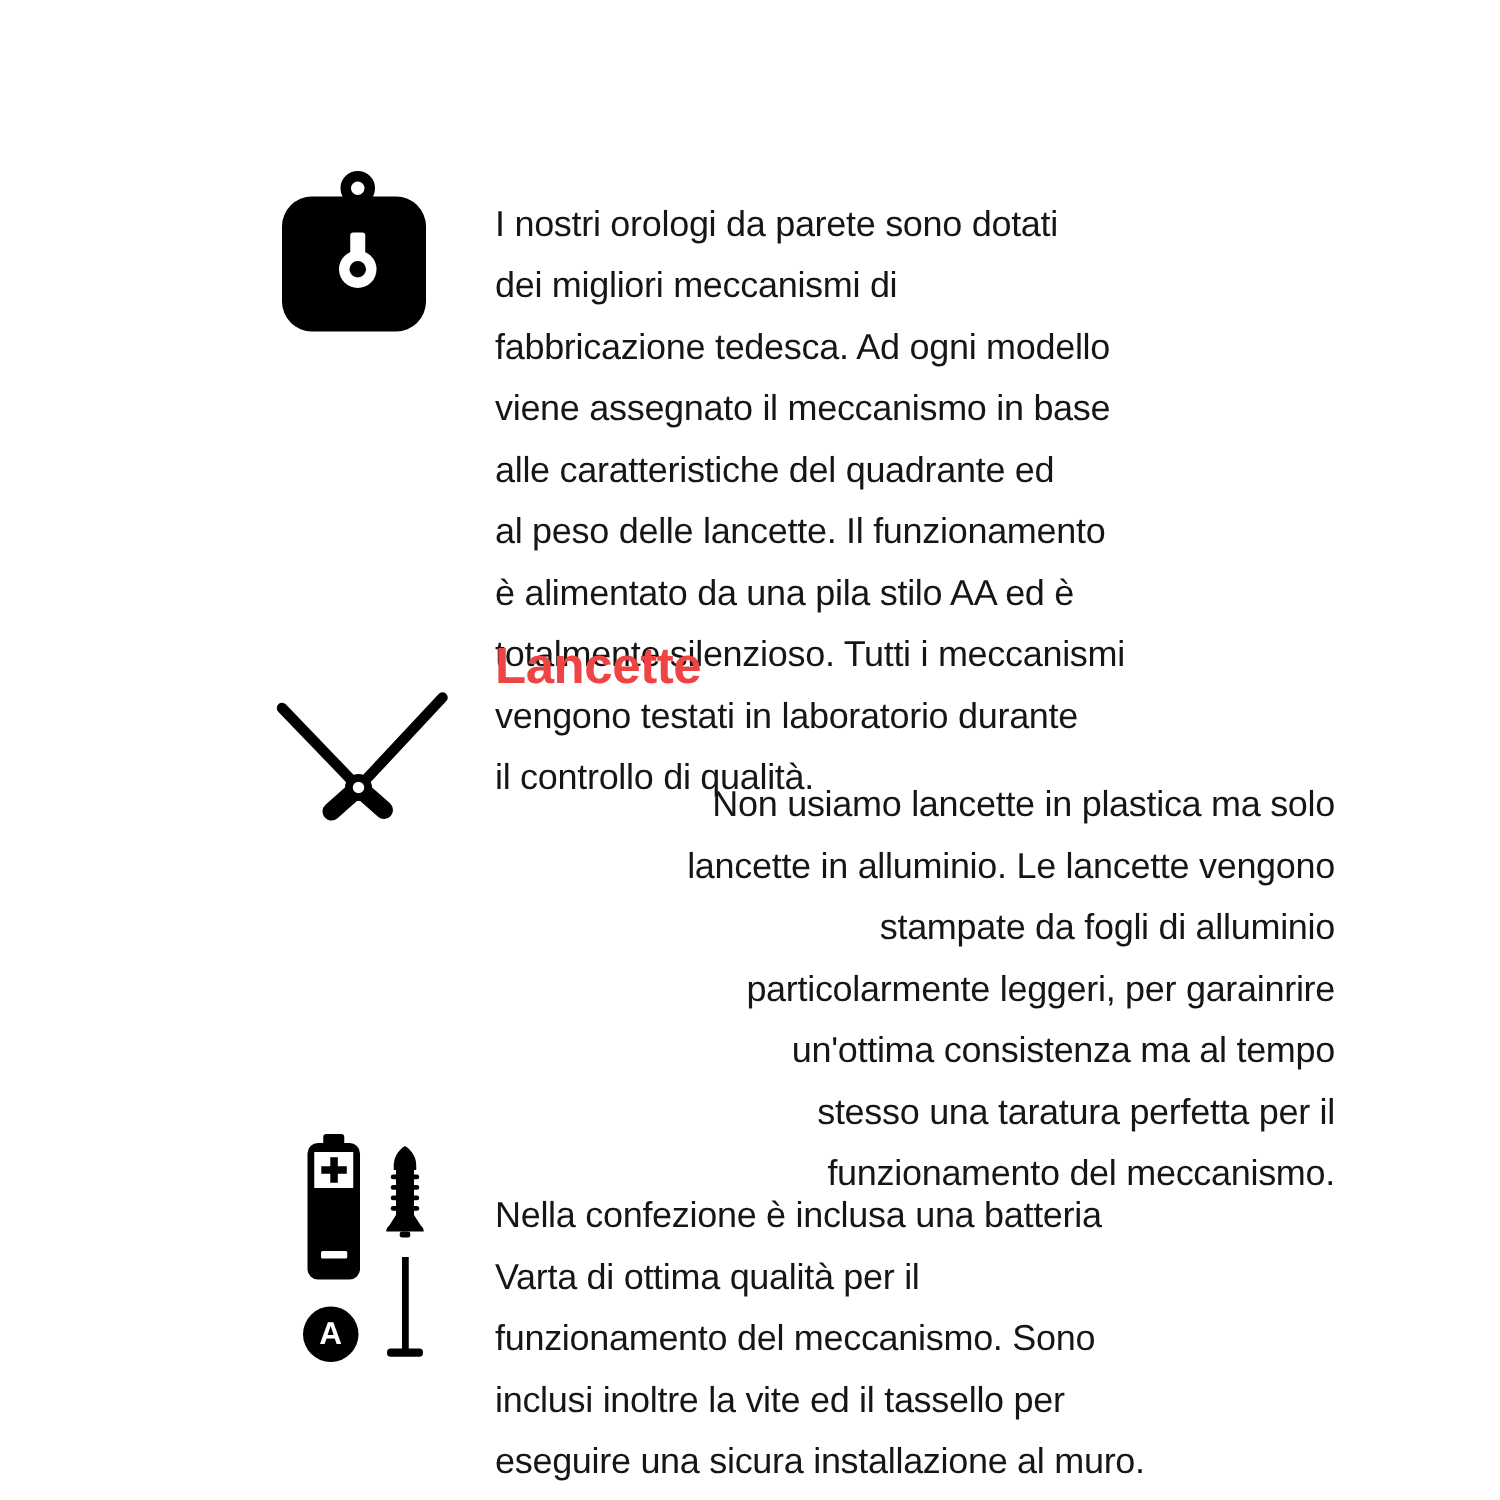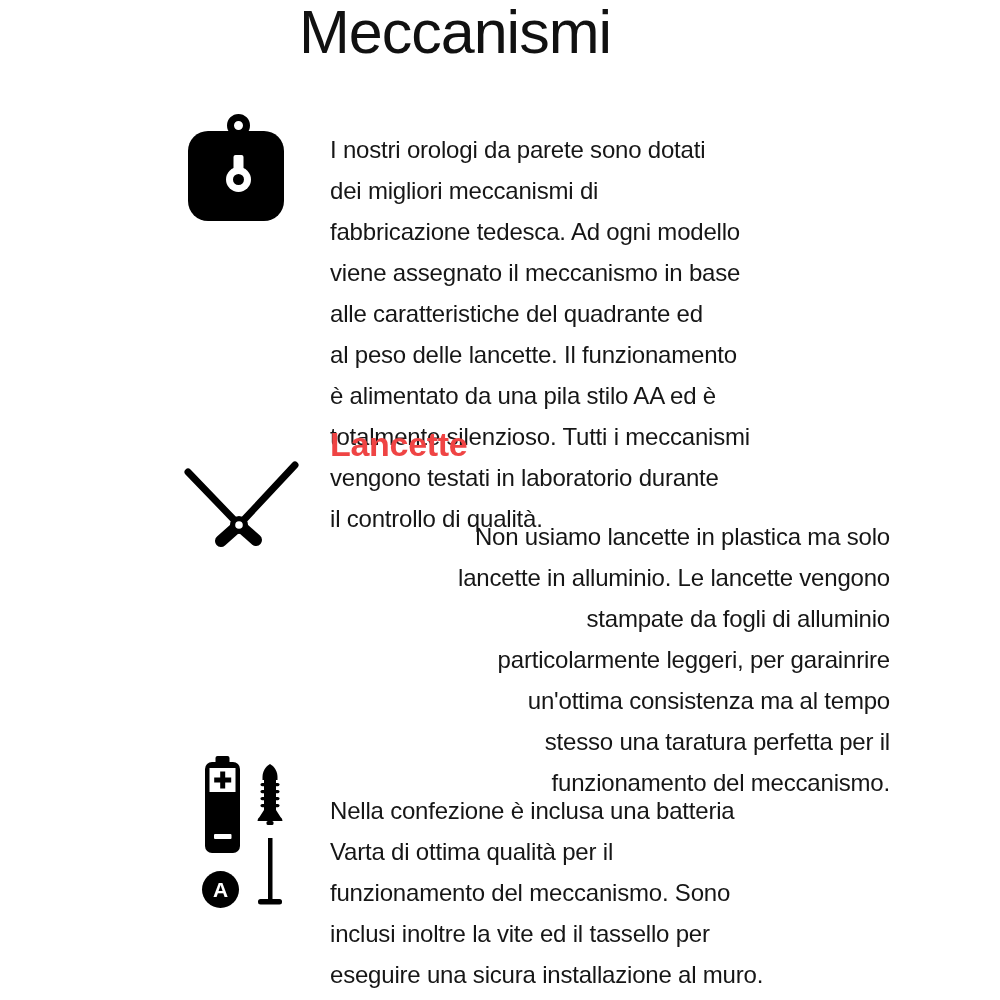--- a/index.html
+++ b/index.html
@@ -70,7 +70,6 @@
 
 <div class="page">
 
-  <div class="title">Meccanismi</div>
 
   <span class="icon-abs" style="left:186px; top:111px;">
     <svg width="110" height="112" viewBox="0 0 110 112">

